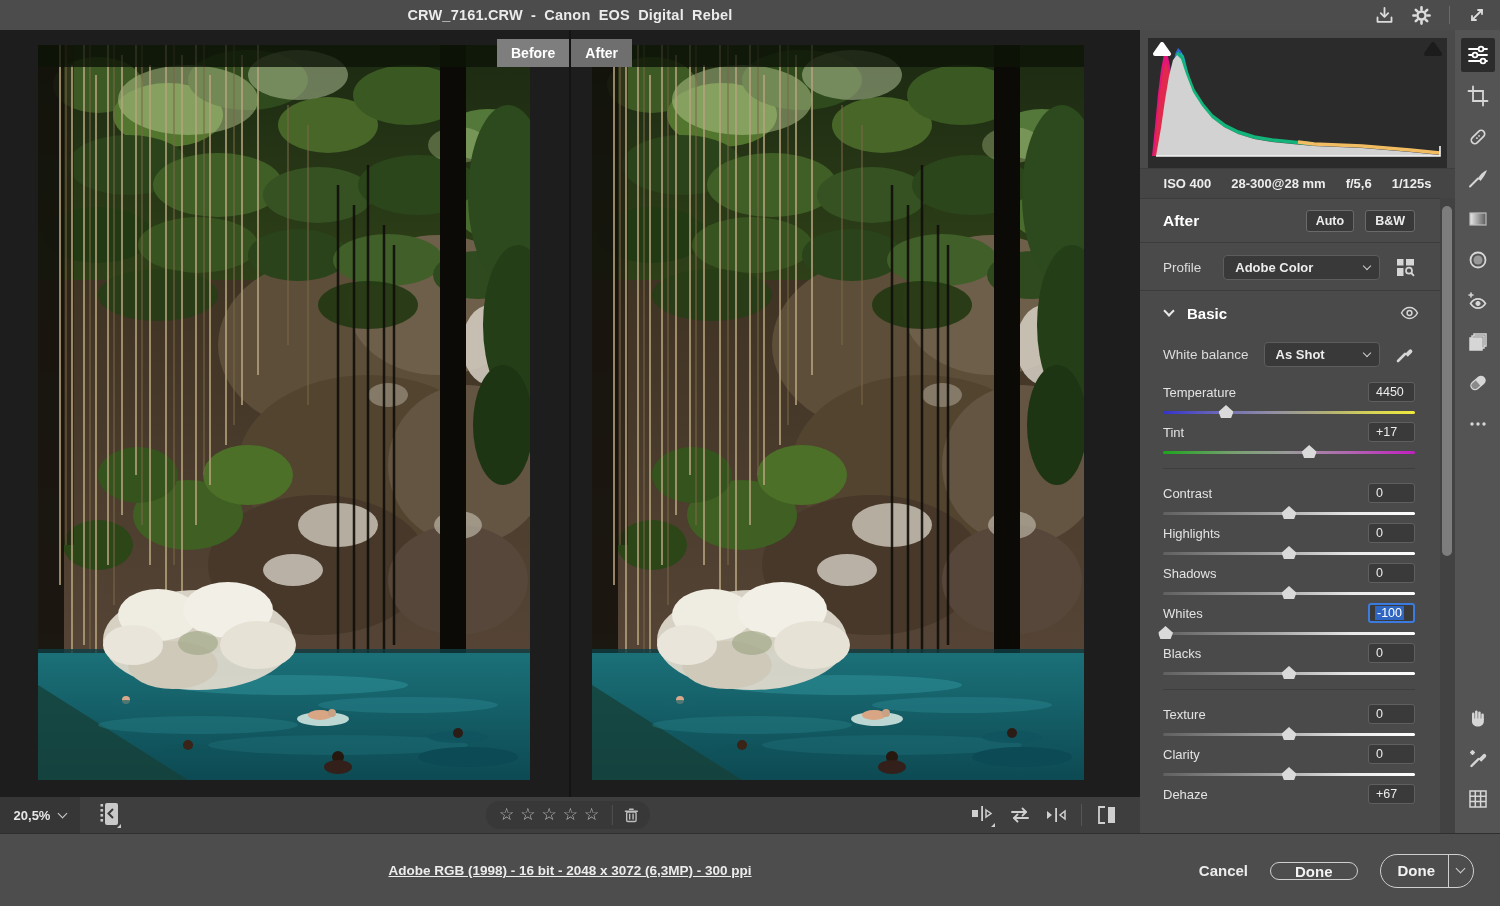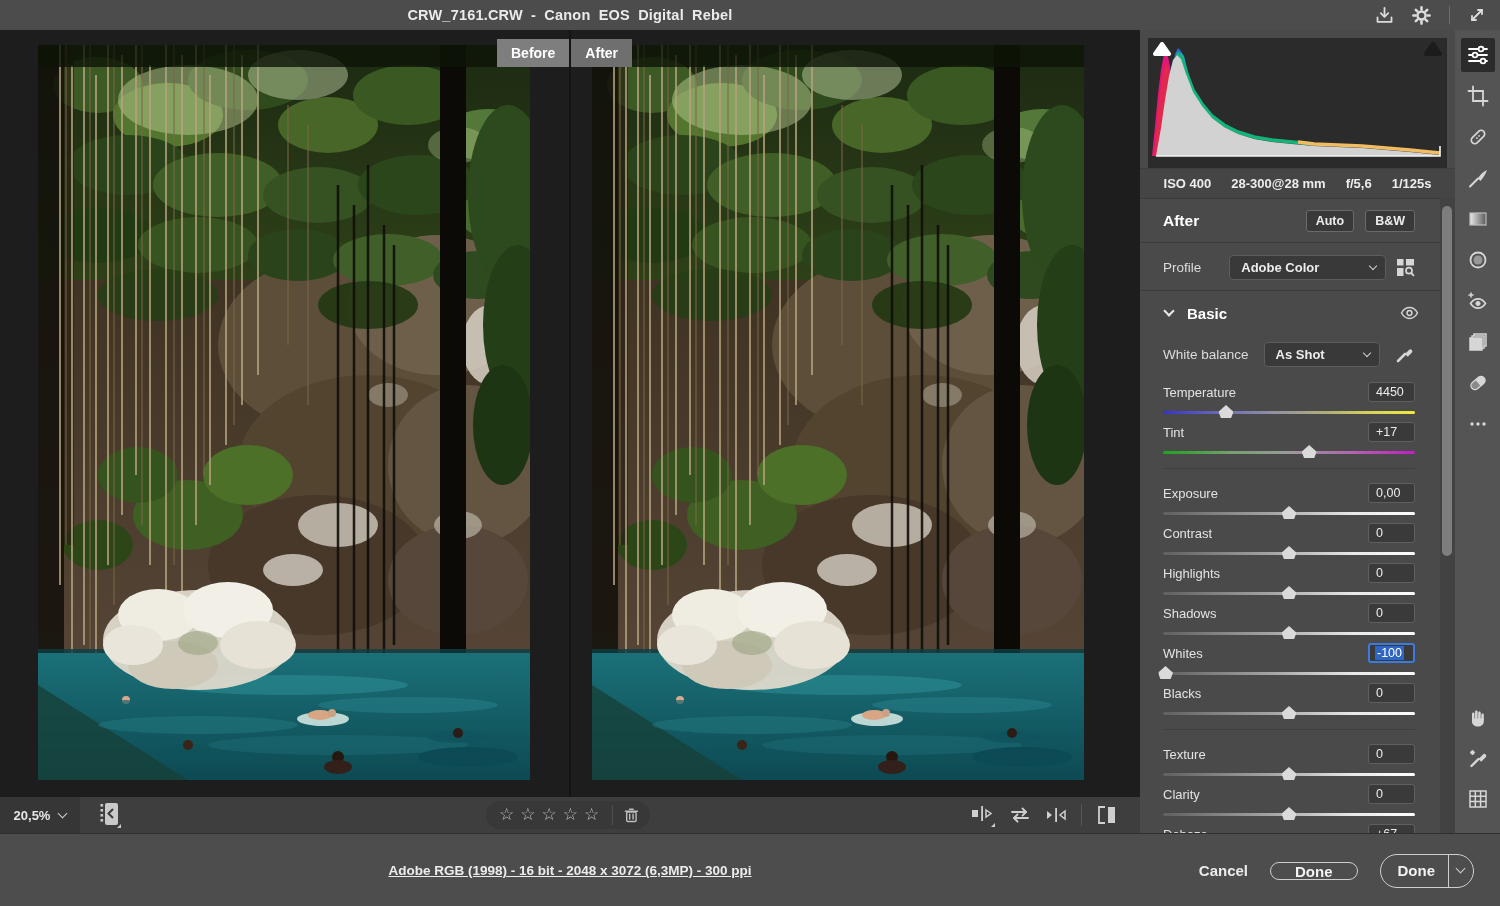--- a/index.html
+++ b/index.html
@@ -75,7 +75,7 @@
     display:flex; align-items:center; justify-content:space-between; padding:0 9px 0 11px;
     color:#ececec; font-size:13px; font-weight:bold; cursor:pointer; }
   .dd .chev { width:6px; height:6px; margin-top:-3px; }
-  .profile-row .dd { width:157px; margin-left:28px; }
+  .profile-row .dd { width:157px; margin-left:22px; }
 
   .basic-head { position:absolute; left:0; top:262px; width:315px; height:42px;
     display:flex; align-items:center; padding:0 36px 0 23px; }

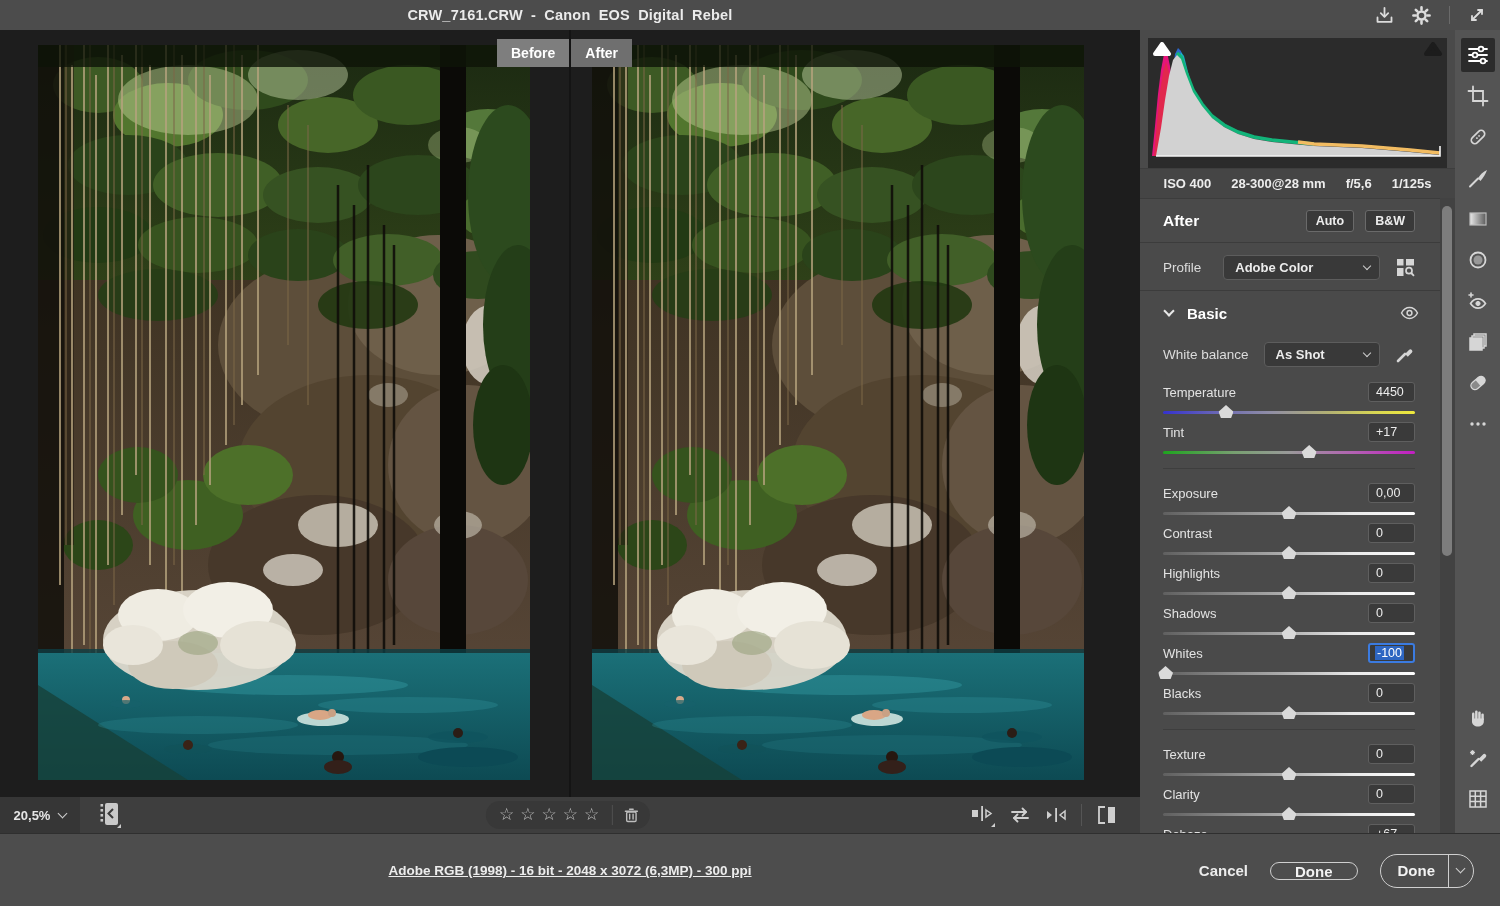--- a/index.html
+++ b/index.html
@@ -452,17 +452,6 @@
           <div class="sdivider"></div>
           <div class="srow">
             <div class="srow-top">
-              <span class="slabel">Exposure</span>
-              <div class="svalue">
-                <span class="svtext">0,00</span>
-              </div>
-            </div>
-            <div class="track">
-              <span class="thumb" style="left: 50%;"></span>
-            </div>
-          </div>
-          <div class="srow">
-            <div class="srow-top">
               <span class="slabel">Contrast</span>
               <div class="svalue">
                 <span class="svtext">0</span>

